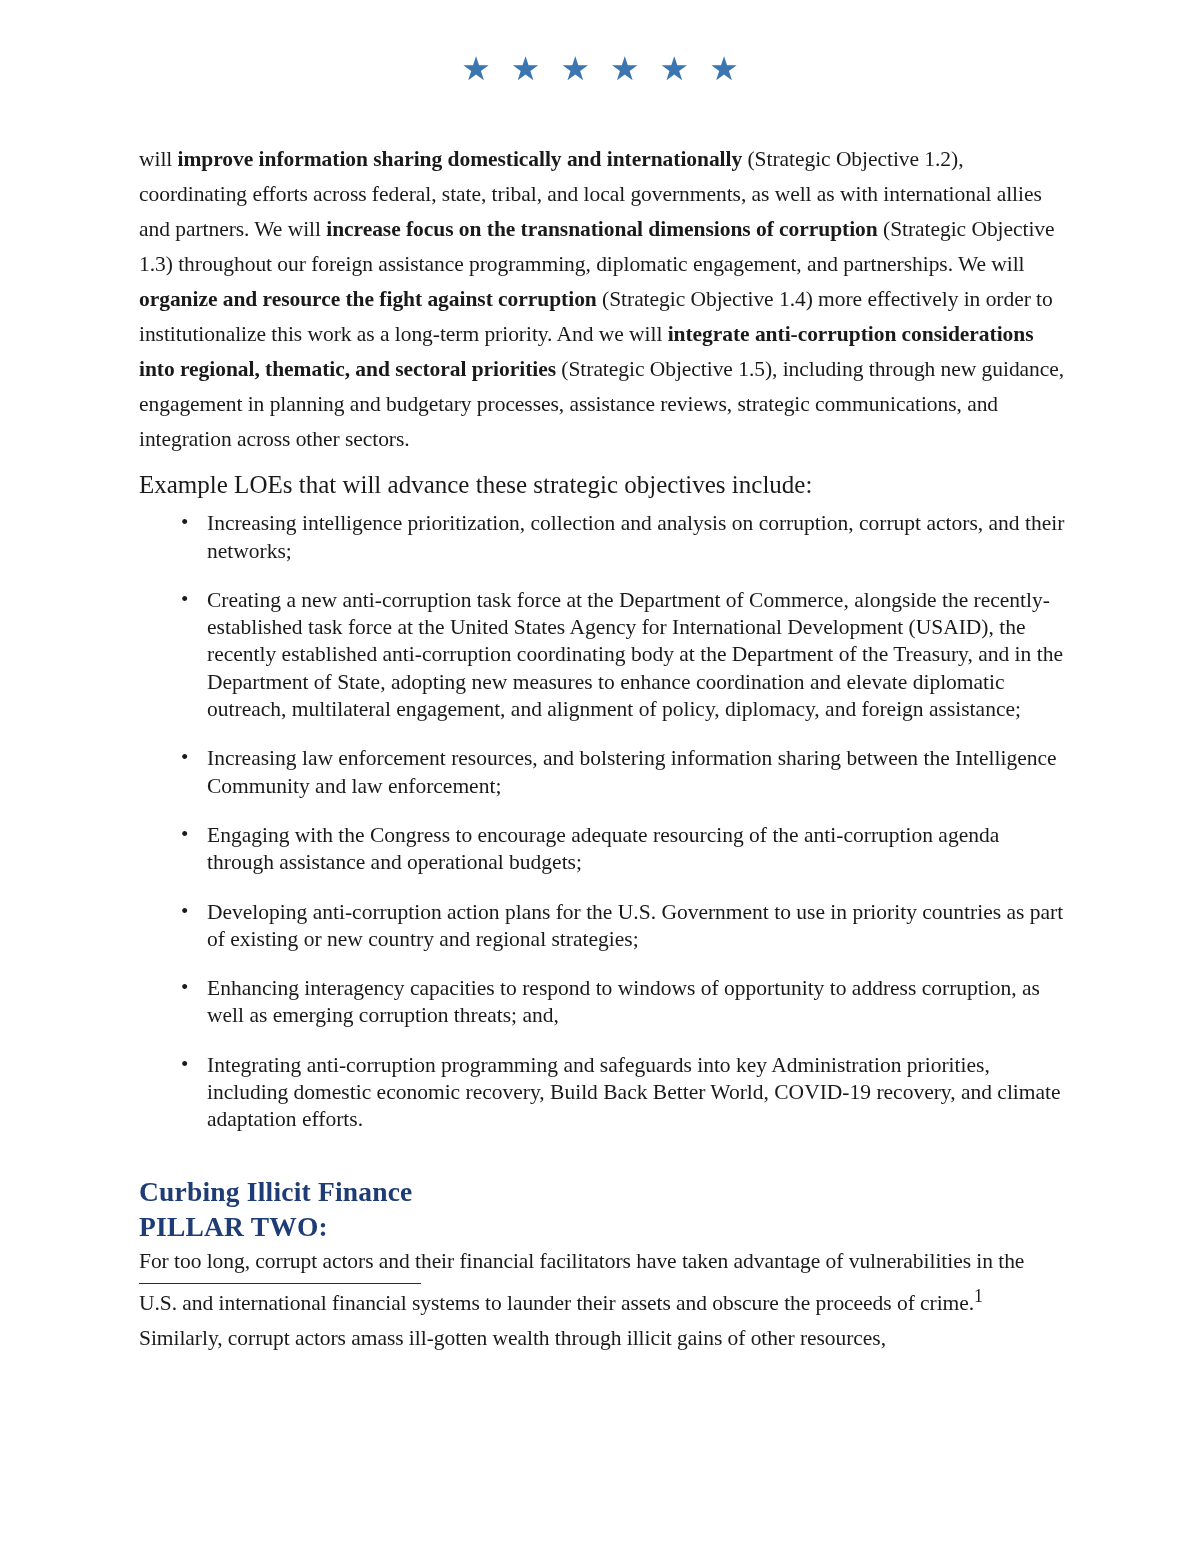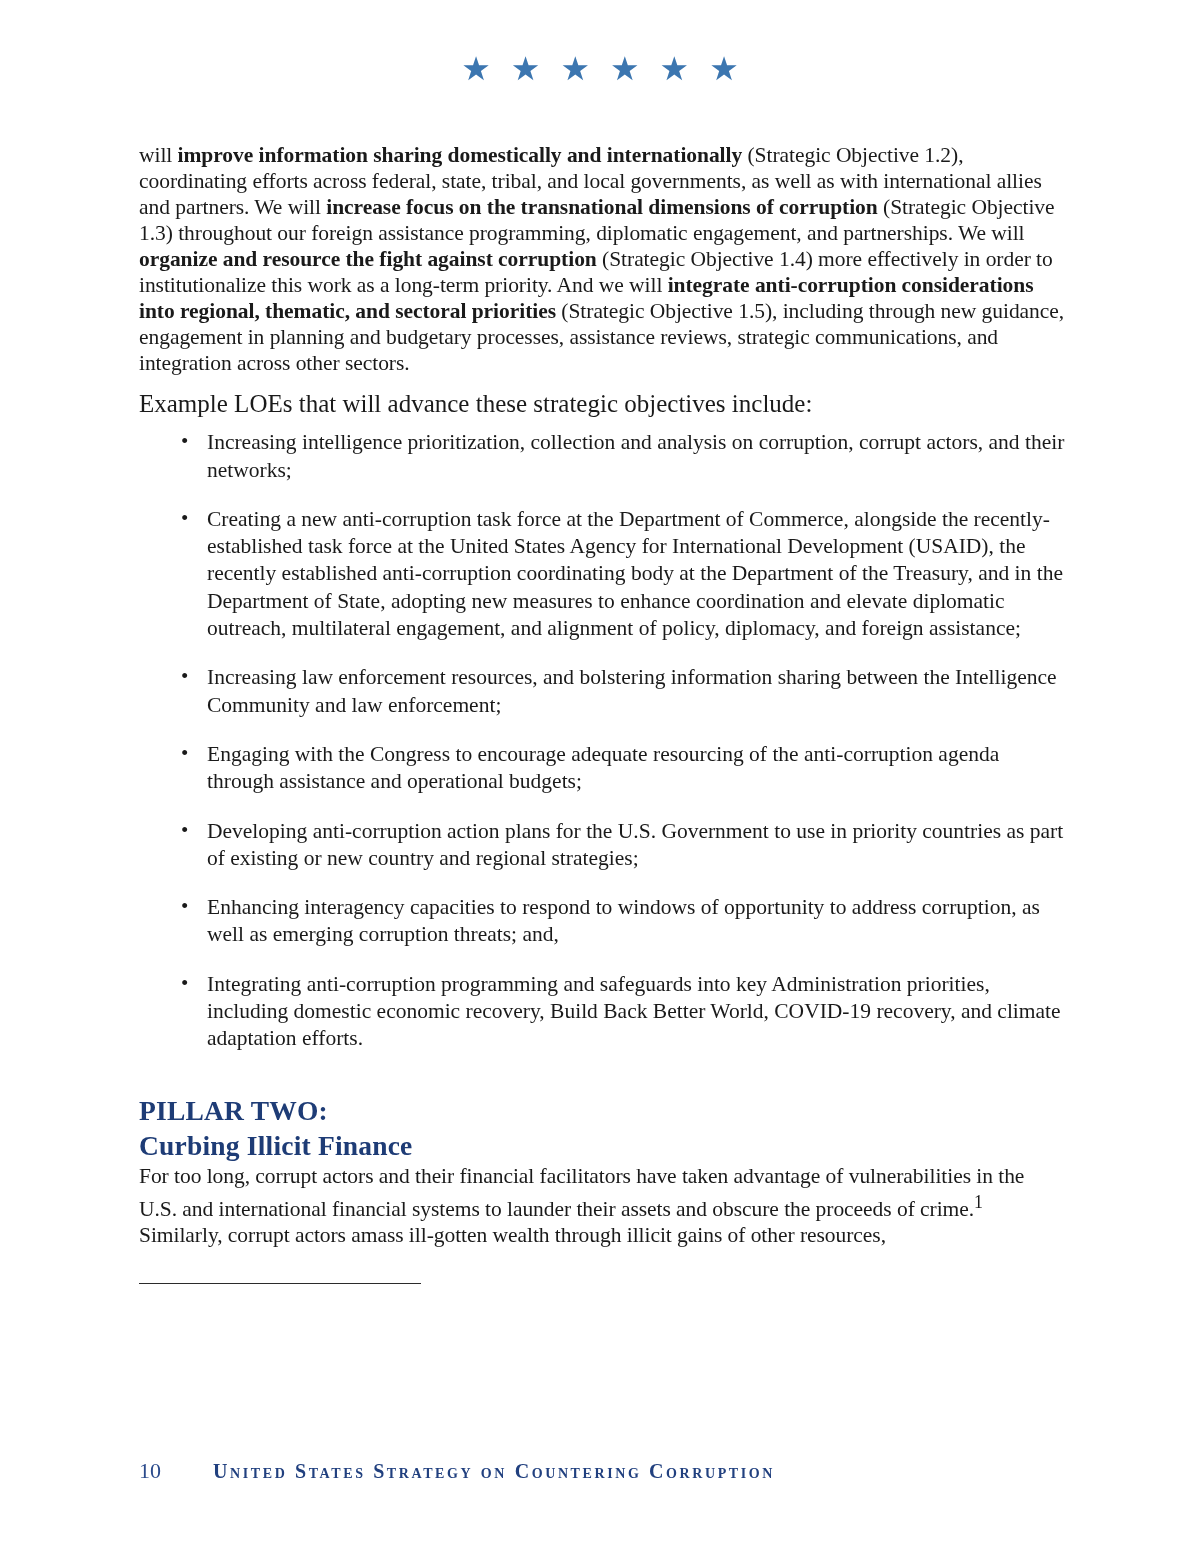--- a/index.html
+++ b/index.html
@@ -55,7 +55,7 @@
   p.body {
     margin: 0 0 14px 0;
     font-size: 21.5px;
-    line-height: 26px;
+    line-height: 35px;
     text-align: left;
     color: #1a1a1a;
     letter-spacing: -0.05px;

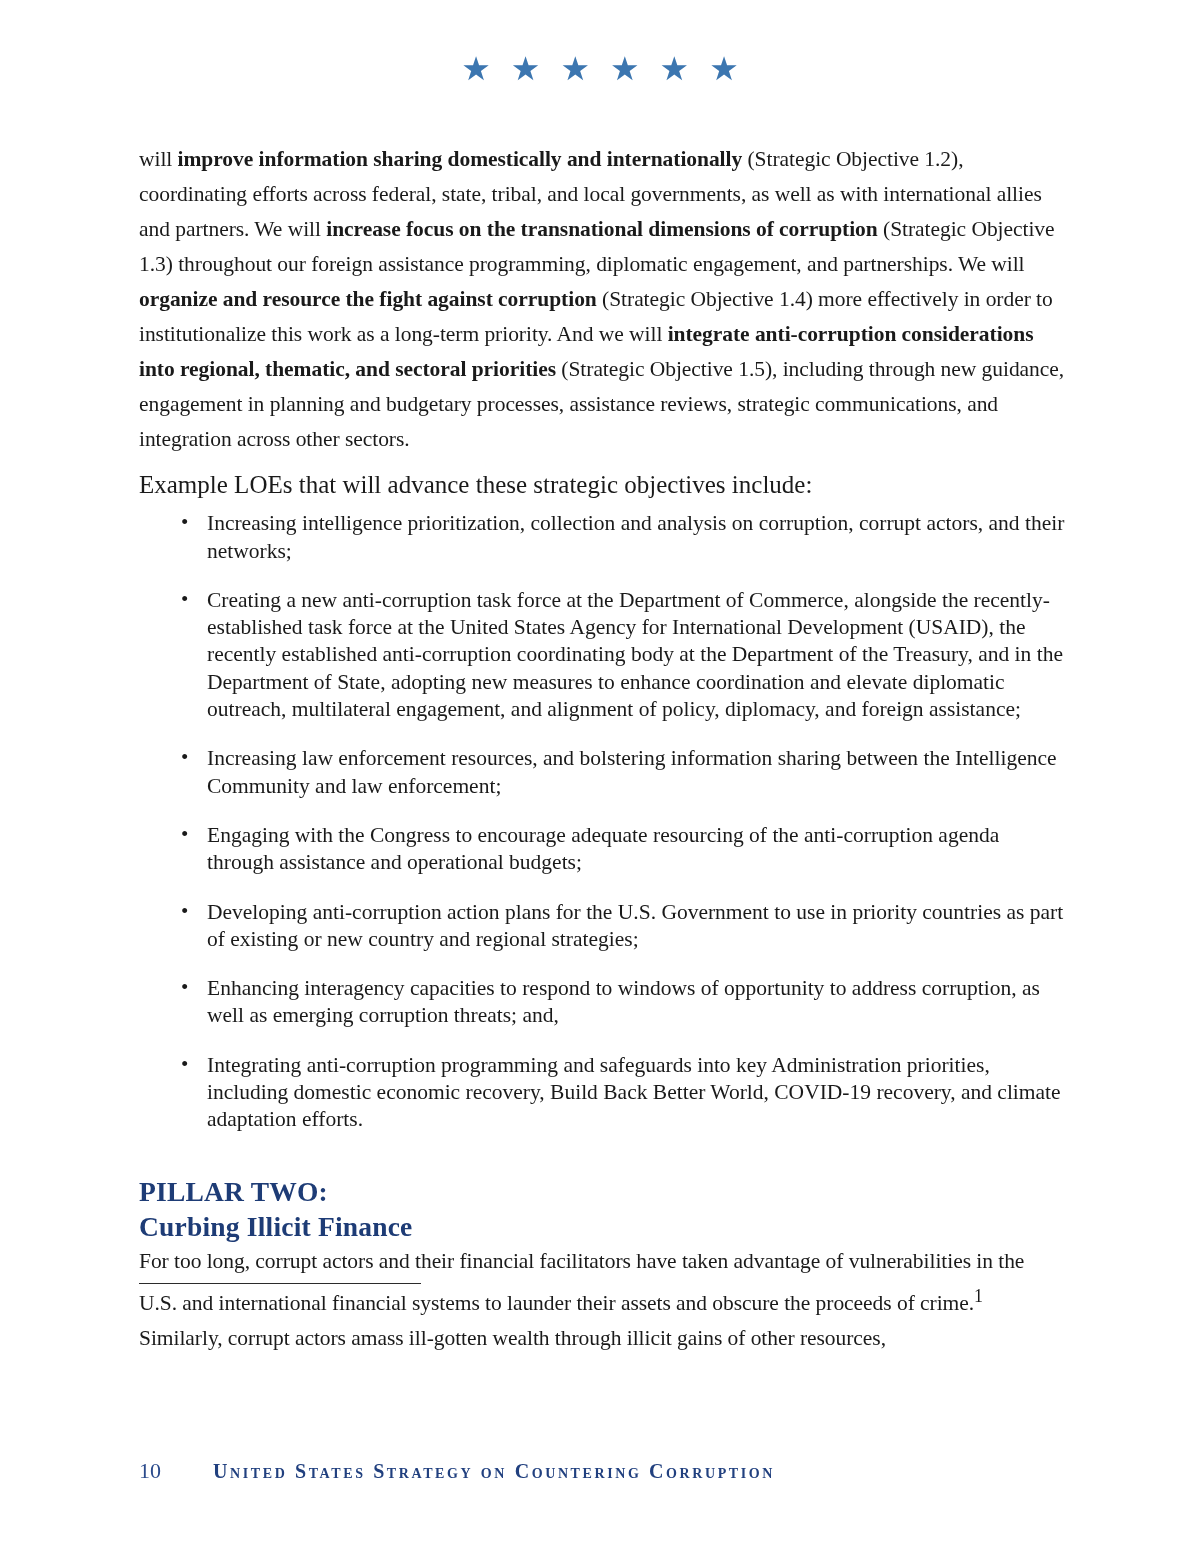--- a/index.html
+++ b/index.html
@@ -214,8 +214,8 @@
       </ul>
 
     <div class="pillar-heading">
+      <span class="line">Curbing Illicit Finance</span>
       <span class="line">PILLAR TWO:</span>
-      <span class="line">Curbing Illicit Finance</span>
     </div>
 
     <p class="body after-heading">For too long, corrupt actors and their financial facilitators have taken advantage of vulnerabilities in the U.S. and international financial systems to launder their assets and obscure the proceeds of crime.<sup>1</sup>&nbsp; Similarly, corrupt actors amass ill-gotten wealth through illicit gains of other resources,</p>

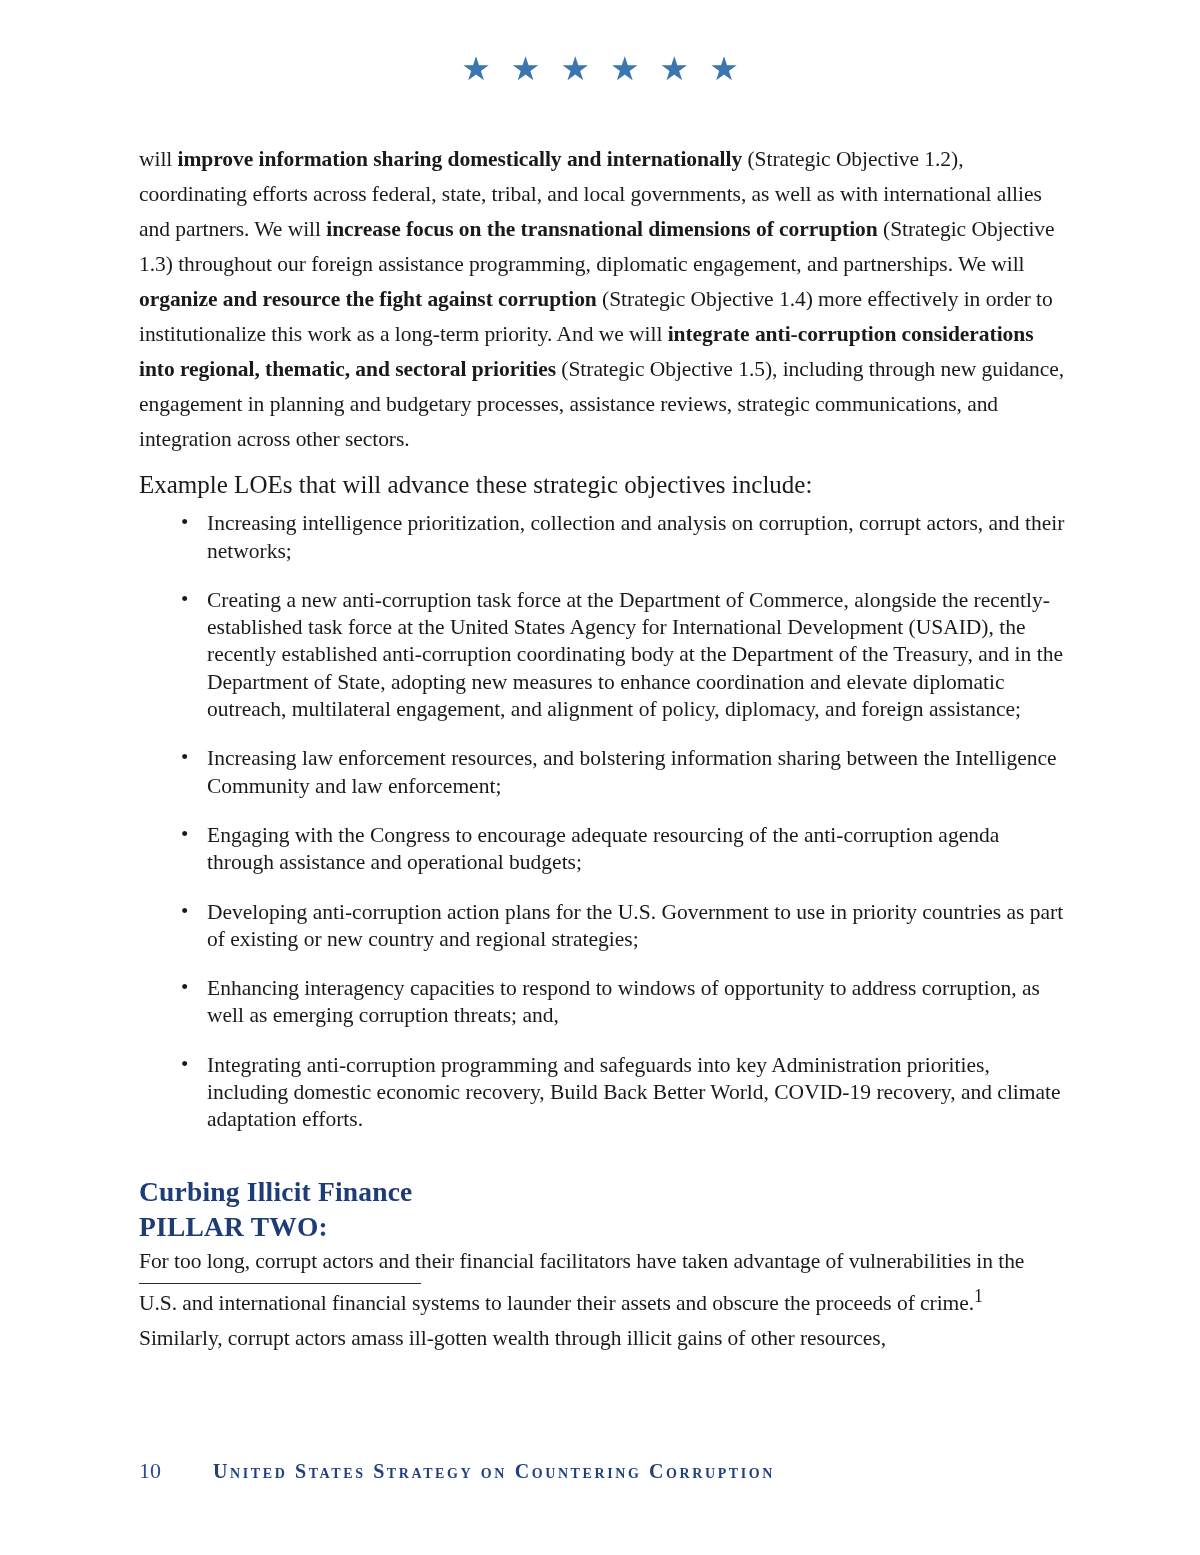--- a/index.html
+++ b/index.html
@@ -226,9 +226,6 @@
     <div class="footnote-rule"></div>
   </div>
 
-  <div class="footer">
-    <span class="page-number">10</span><span class="footer-title">United States Strategy on Countering Corruption</span>
-  </div>
 
 </div>
 

